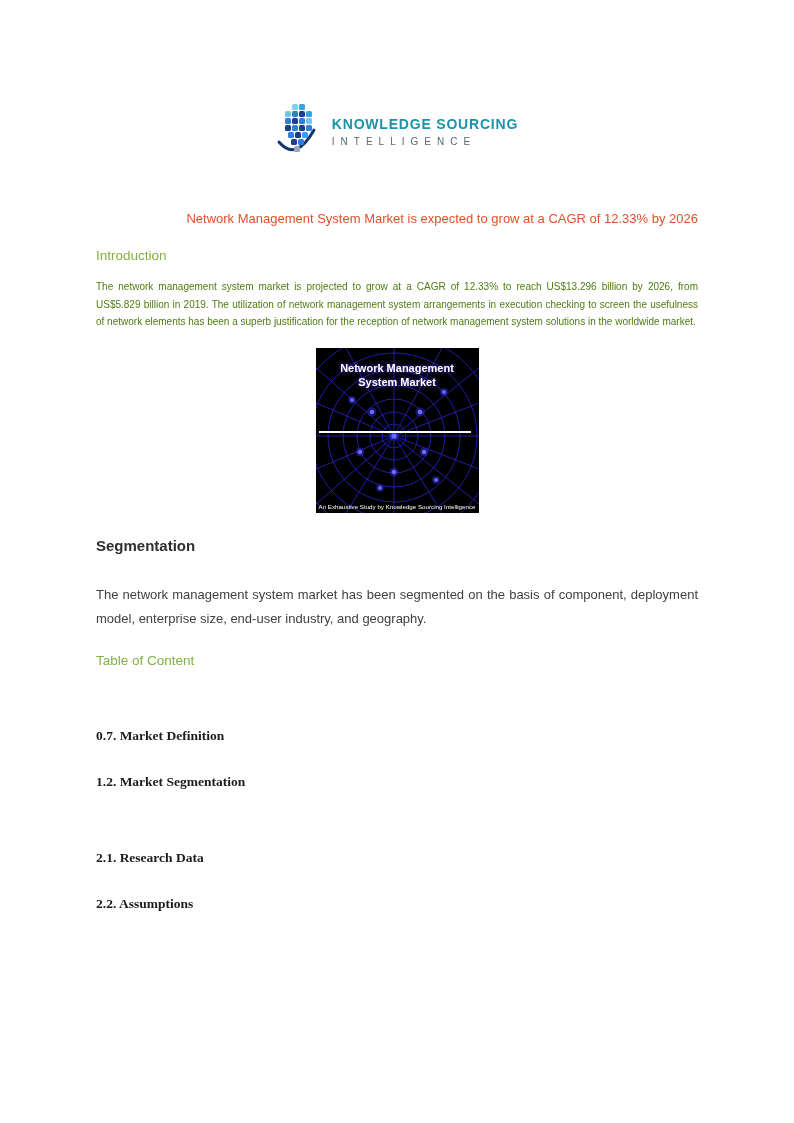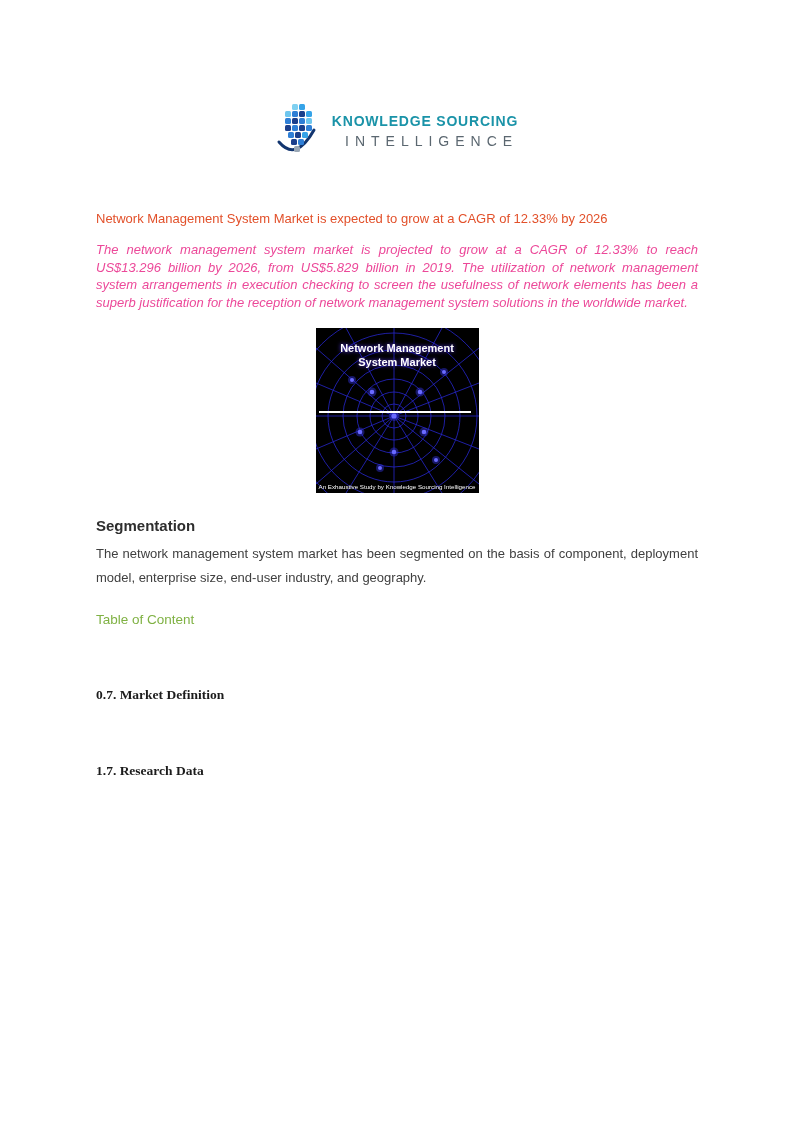--- a/index.html
+++ b/index.html
@@ -21,7 +21,7 @@
     gap: 10px;
     height: 62px;
   }
-  .logo-text { display: flex; flex-direction: column; text-align: right; }
+  .logo-text { display: flex; flex-direction: column; }
   .brand-top {
     color: #1a93a8;
     font-size: 14px;

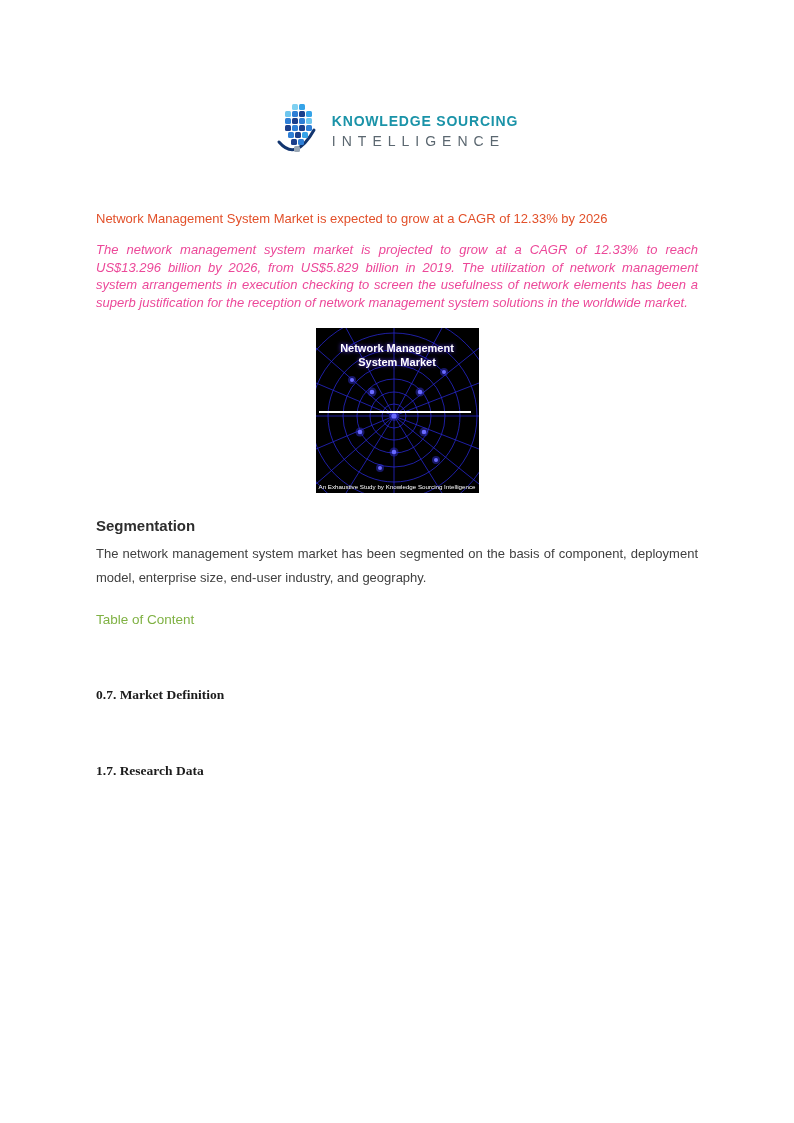--- a/index.html
+++ b/index.html
@@ -30,7 +30,7 @@
   }
   .brand-bottom {
     color: #5b6770;
-    font-size: 14px;
+    font-size: 10px;
     letter-spacing: 6px;
     margin-top: 4px;
   }

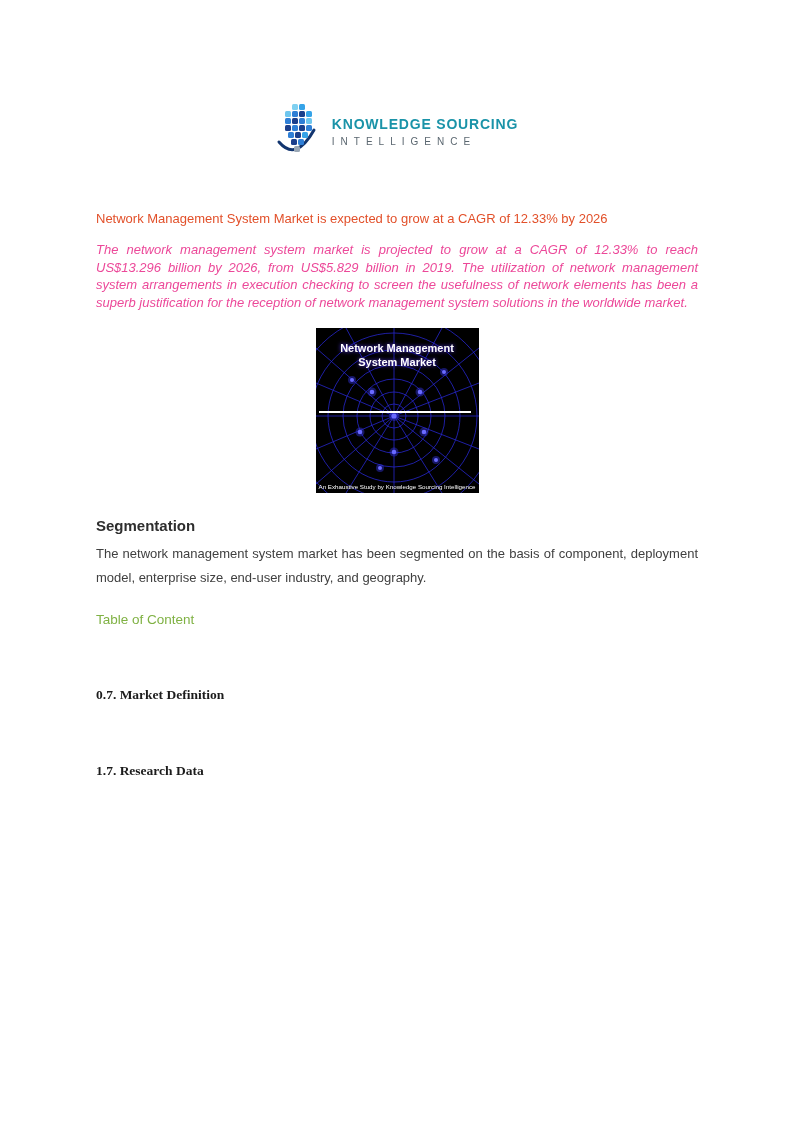--- a/index.html
+++ b/index.html
@@ -38,7 +38,7 @@
   
   .doc-title {
     margin-top: 49px;
-    text-align: left;
+    text-align: right;
     color: #e2502a;
     font-size: 13px;
     font-weight: 400;

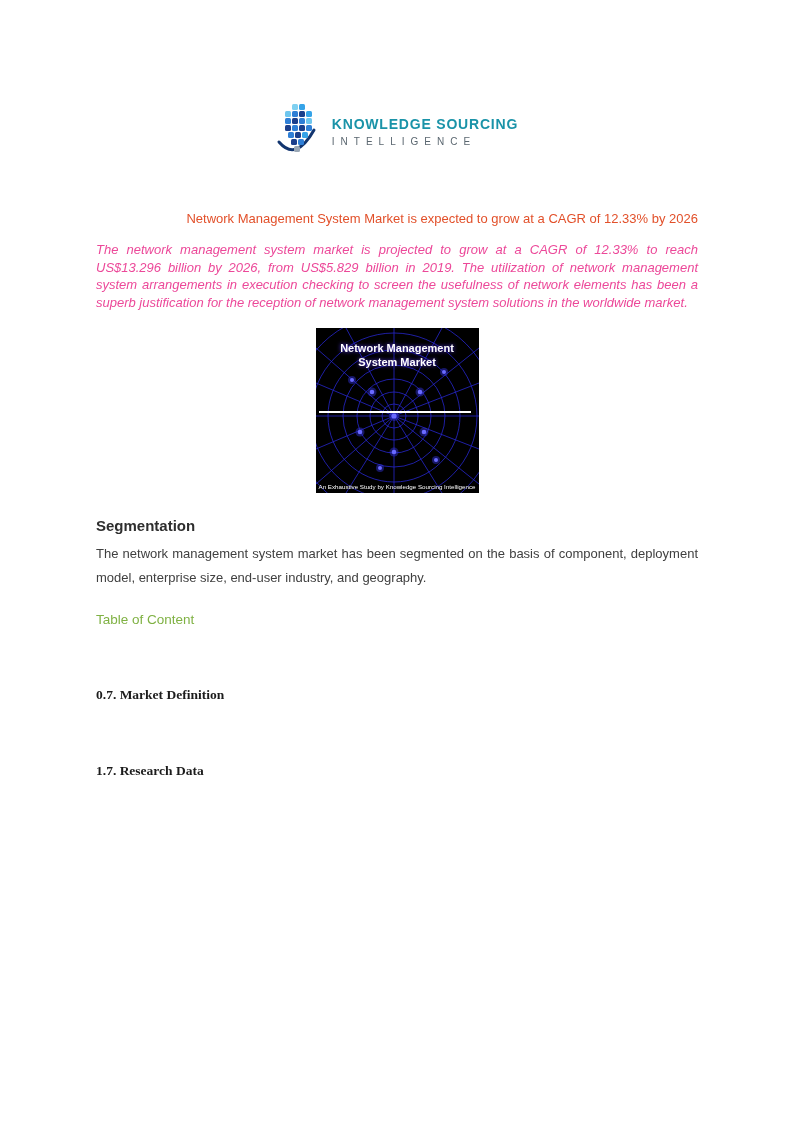--- a/index.html
+++ b/index.html
@@ -162,6 +162,7 @@
 
   <h1 class="doc-title">Network Management System Market is expected to grow at a CAGR of 12.33% by 2026</h1>
 
+  <h2 class="h-green">Introduction</h2>
   <p class="p-body">The network management system market is projected to grow at a CAGR of 12.33% to reach US$13.296 billion by 2026, from US$5.829 billion in 2019. The utilization of network management system arrangements in execution checking to screen the usefulness of network elements has been a superb justification for the reception of network management system solutions in the worldwide market.</p>
 
   <figure class="figure">

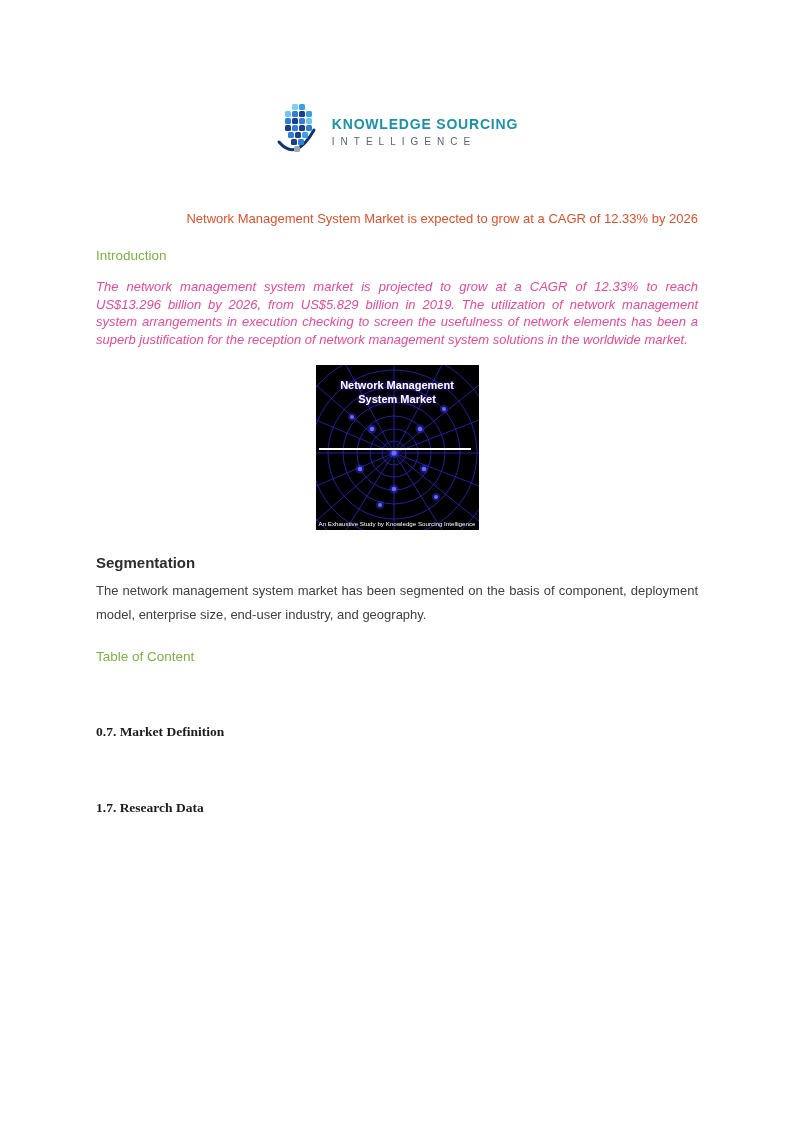--- a/index.html
+++ b/index.html
@@ -54,11 +54,10 @@
 
   .p-body {
     margin-top: 15px;
-    font-size: 13px;
+    font-size: 10px;
     line-height: 17.5px;
     text-align: justify;
-    color: #ec4899;
-    font-style: italic;
+    color: #4d7c0f;
   }
 
   

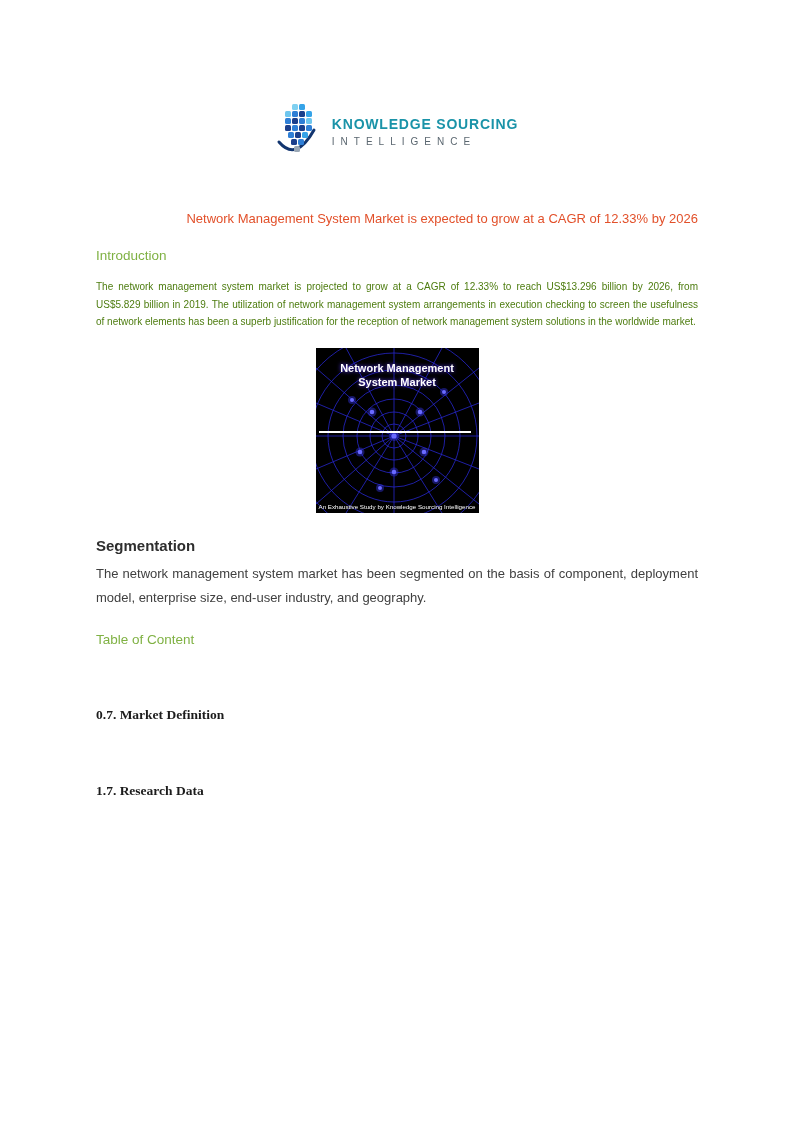--- a/index.html
+++ b/index.html
@@ -103,7 +103,7 @@
     font-weight: bold;
   }
   .p-wide {
-    margin-top: 8px;
+    margin-top: 29px;
     font-size: 13px;
     line-height: 24px;
     text-align: justify;

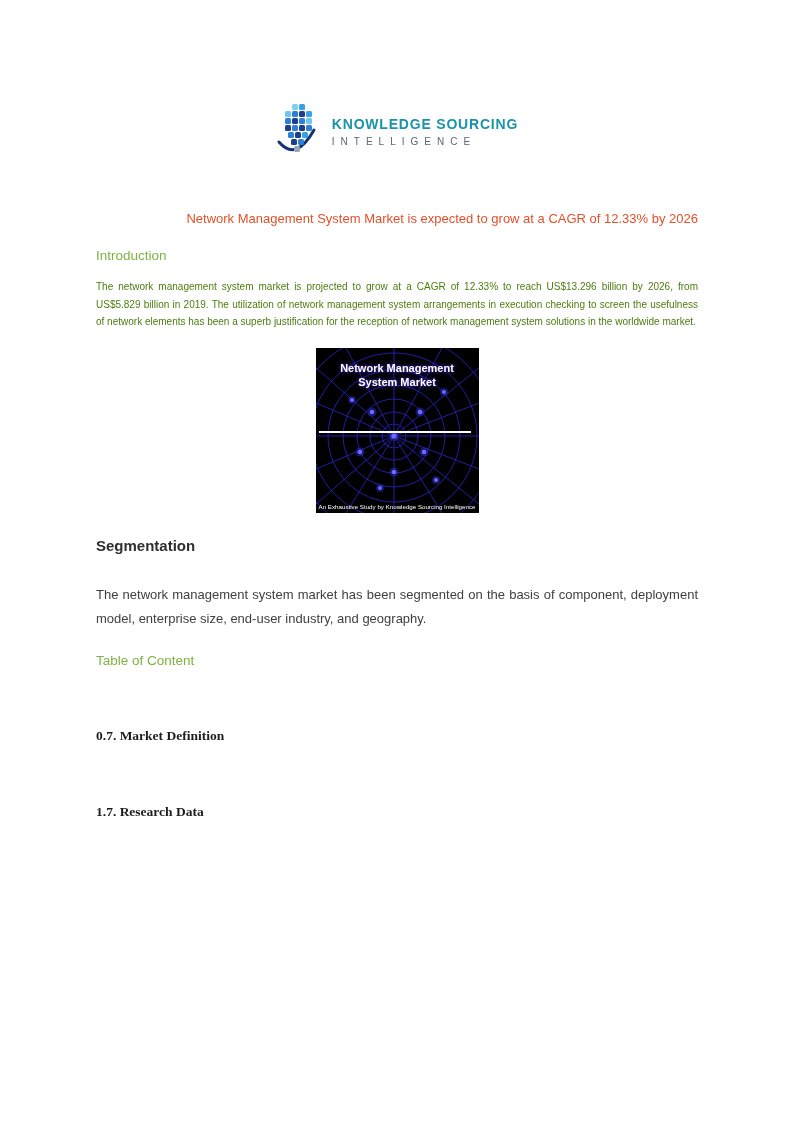--- a/index.html
+++ b/index.html
@@ -226,6 +226,7 @@
   <h2 class="h-green h-toc">Table of Content</h2>
   <div class="toc">
     <p class="toc-item big-gap">0.7. Market Definition</p>
+    <p class="toc-item">1.2. Market Segmentation</p>
     <p class="toc-item big-gap">1.7. Research Data</p>
 
   </div>

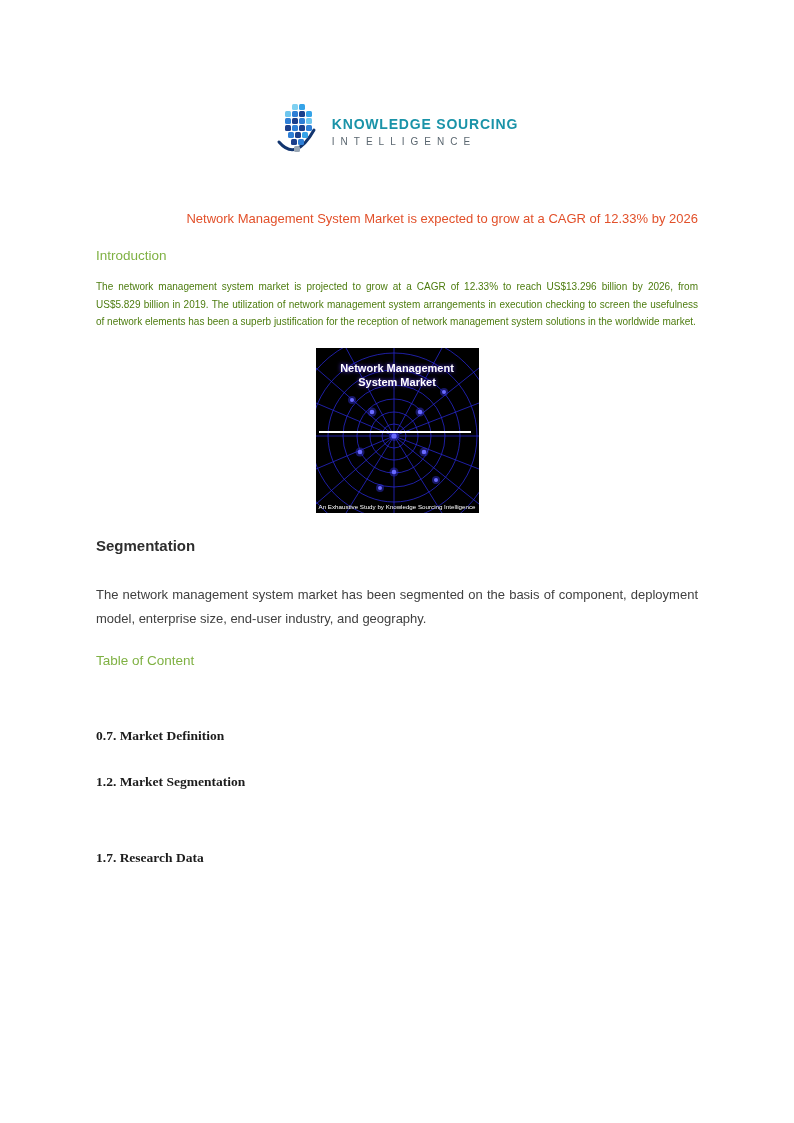--- a/index.html
+++ b/index.html
@@ -227,7 +227,7 @@
   <div class="toc">
     <p class="toc-item big-gap">0.7. Market Definition</p>
     <p class="toc-item">1.2. Market Segmentation</p>
-    <p class="toc-item big-gap">1.7. Research Data</p>
+    <p class="toc-item big-gap">2.1. Research Data</p>
 
   </div>
 

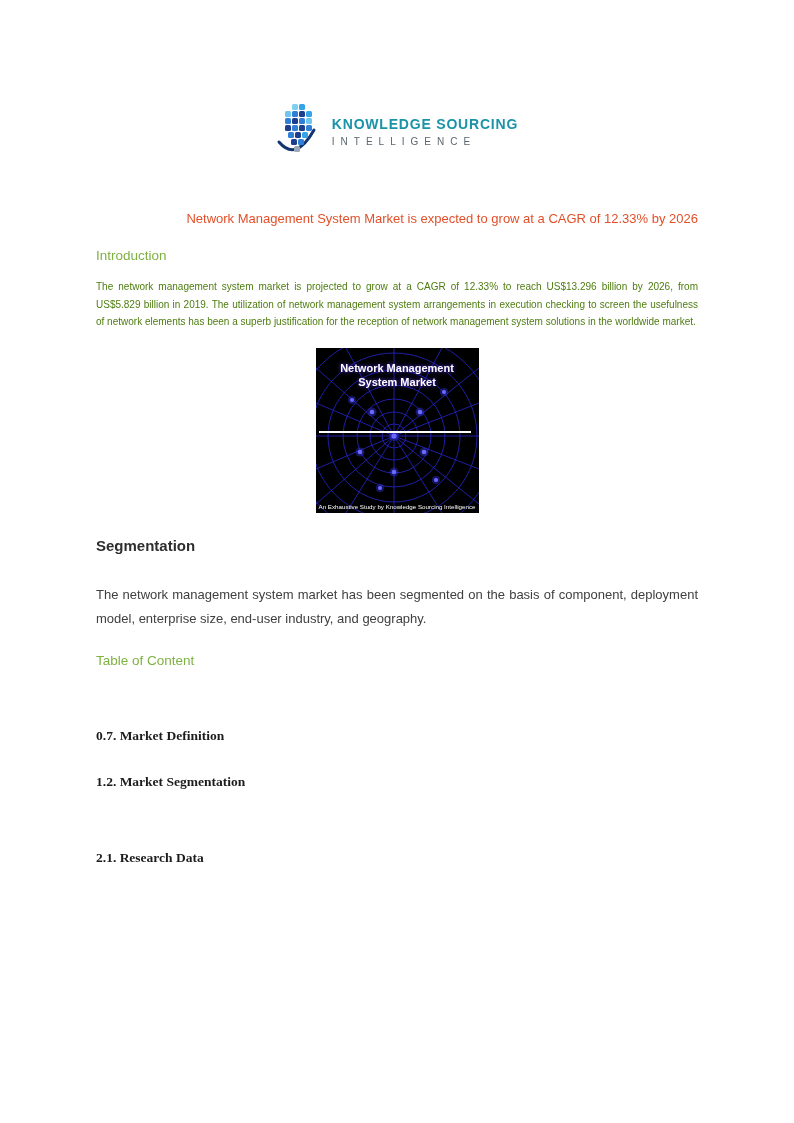--- a/index.html
+++ b/index.html
@@ -228,6 +228,7 @@
     <p class="toc-item big-gap">0.7. Market Definition</p>
     <p class="toc-item">1.2. Market Segmentation</p>
     <p class="toc-item big-gap">2.1. Research Data</p>
+    <p class="toc-item">2.2. Assumptions</p>
 
   </div>
 

